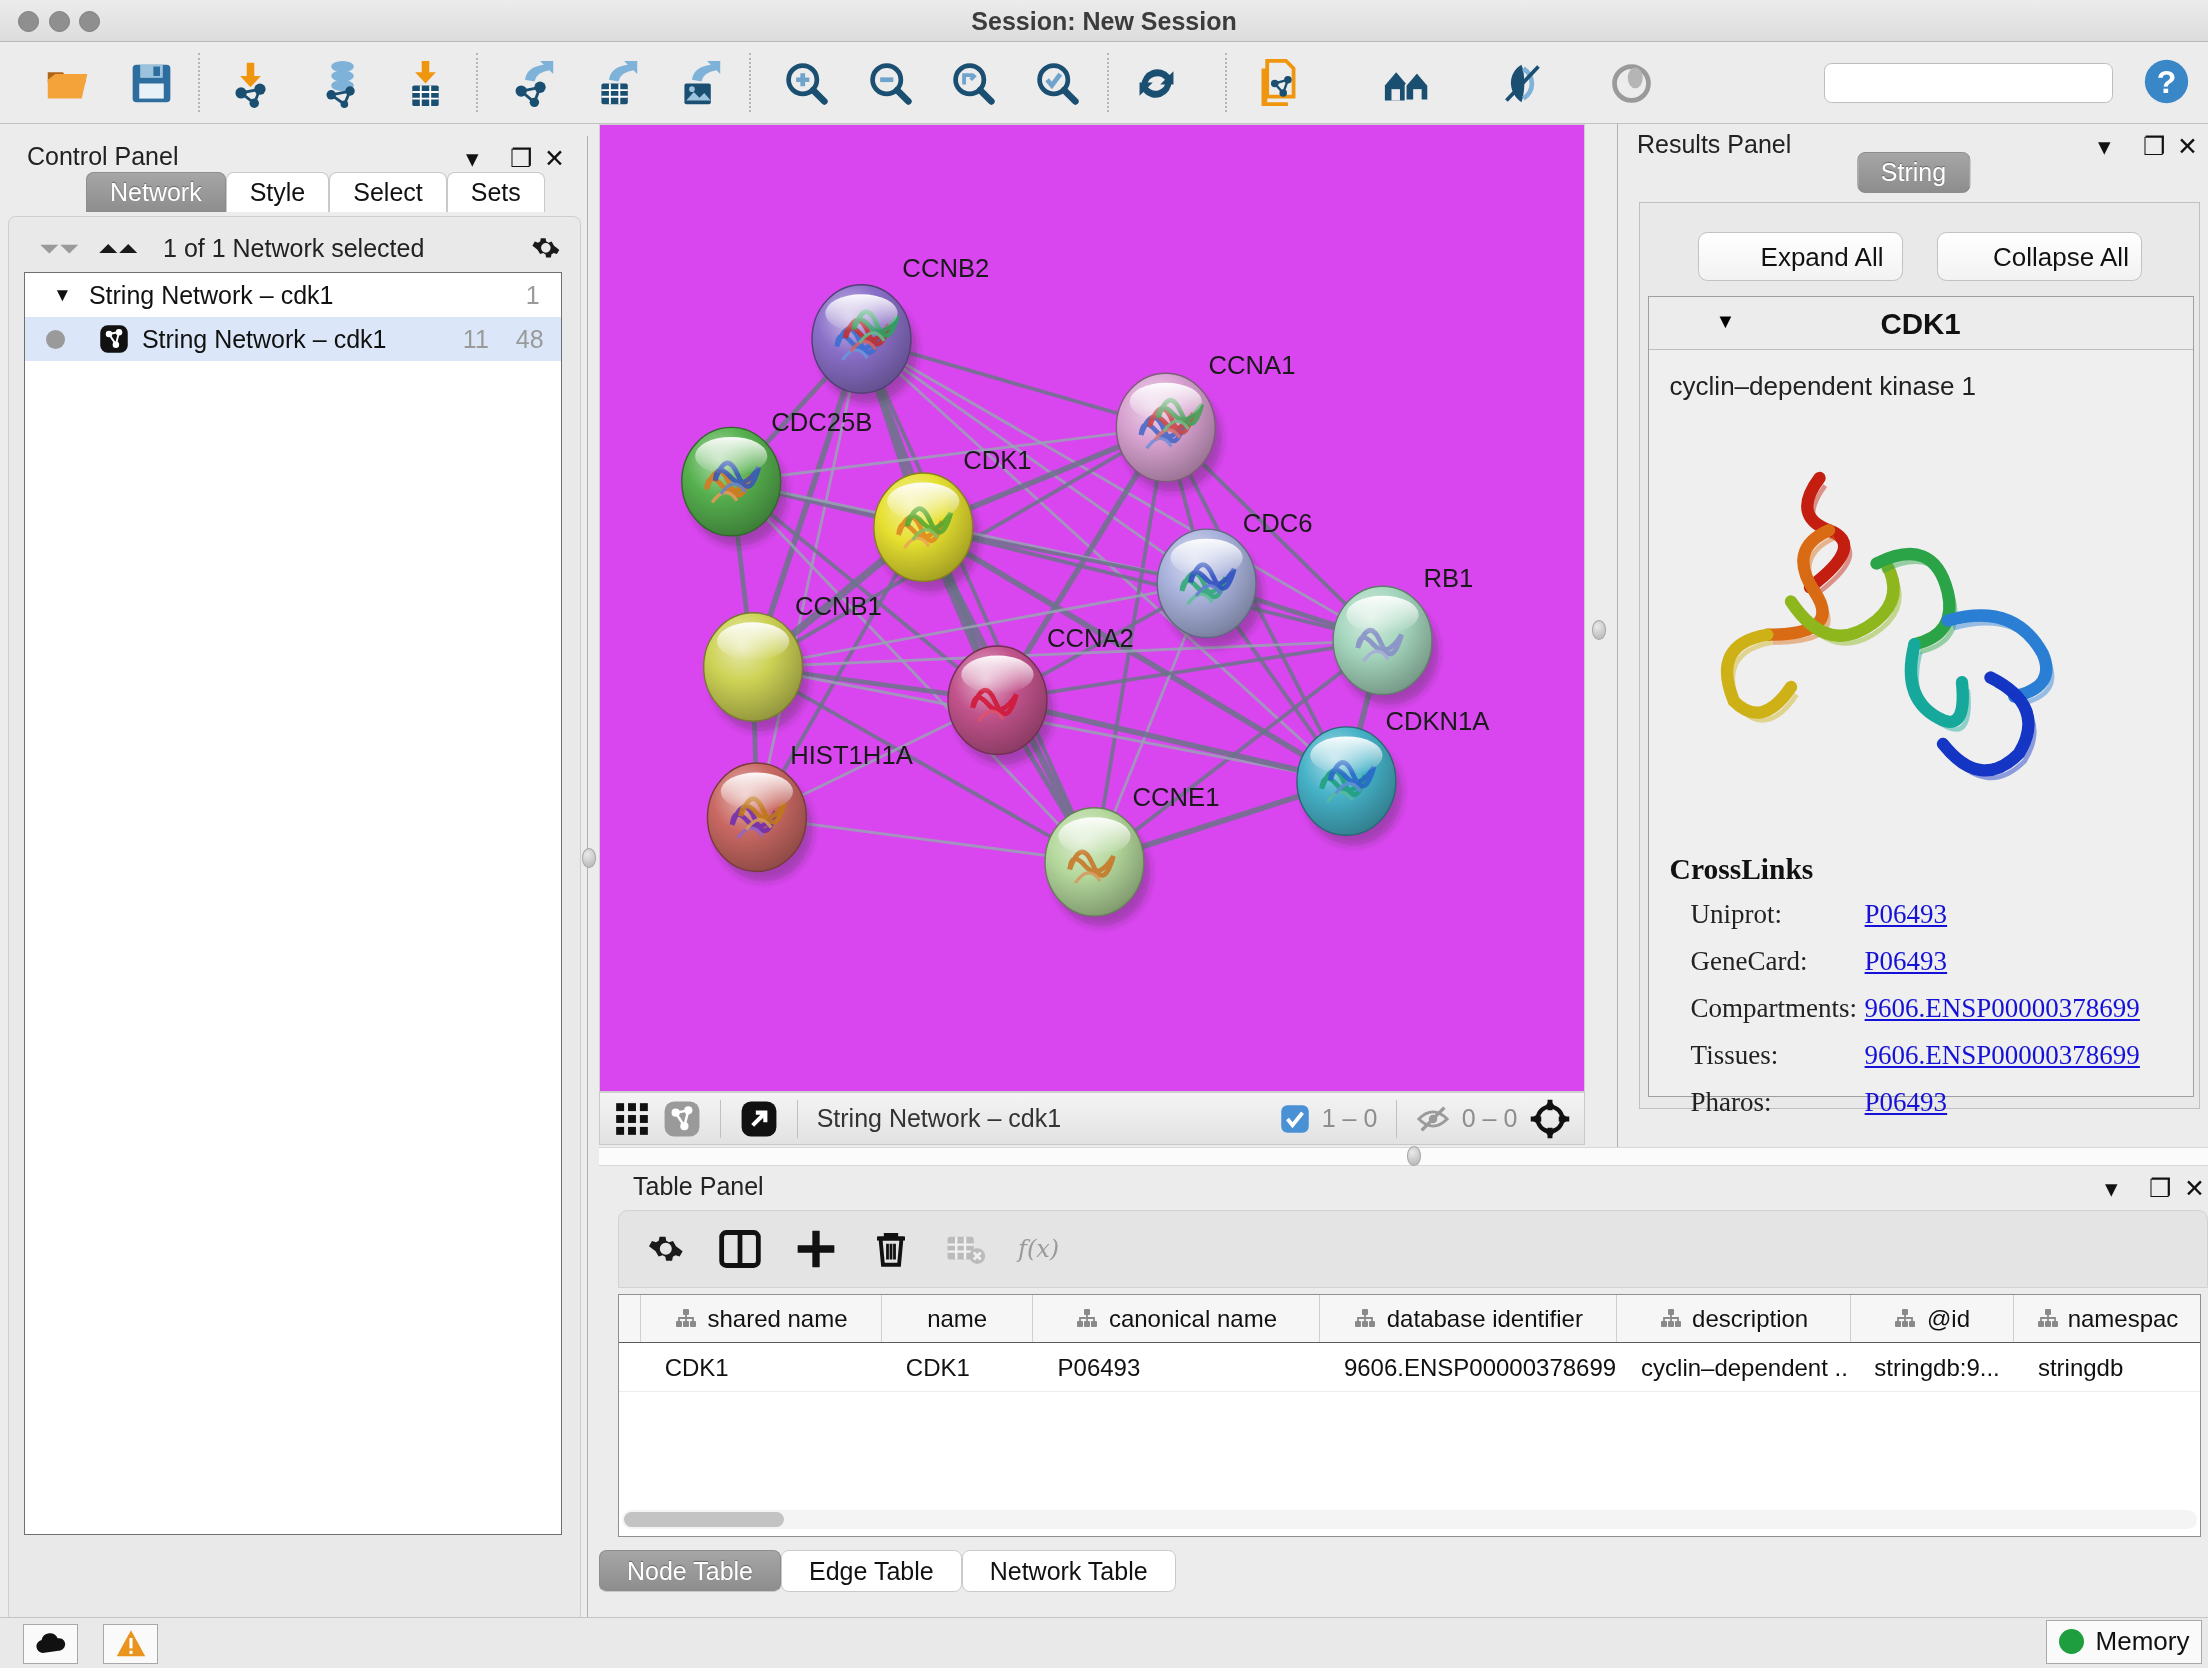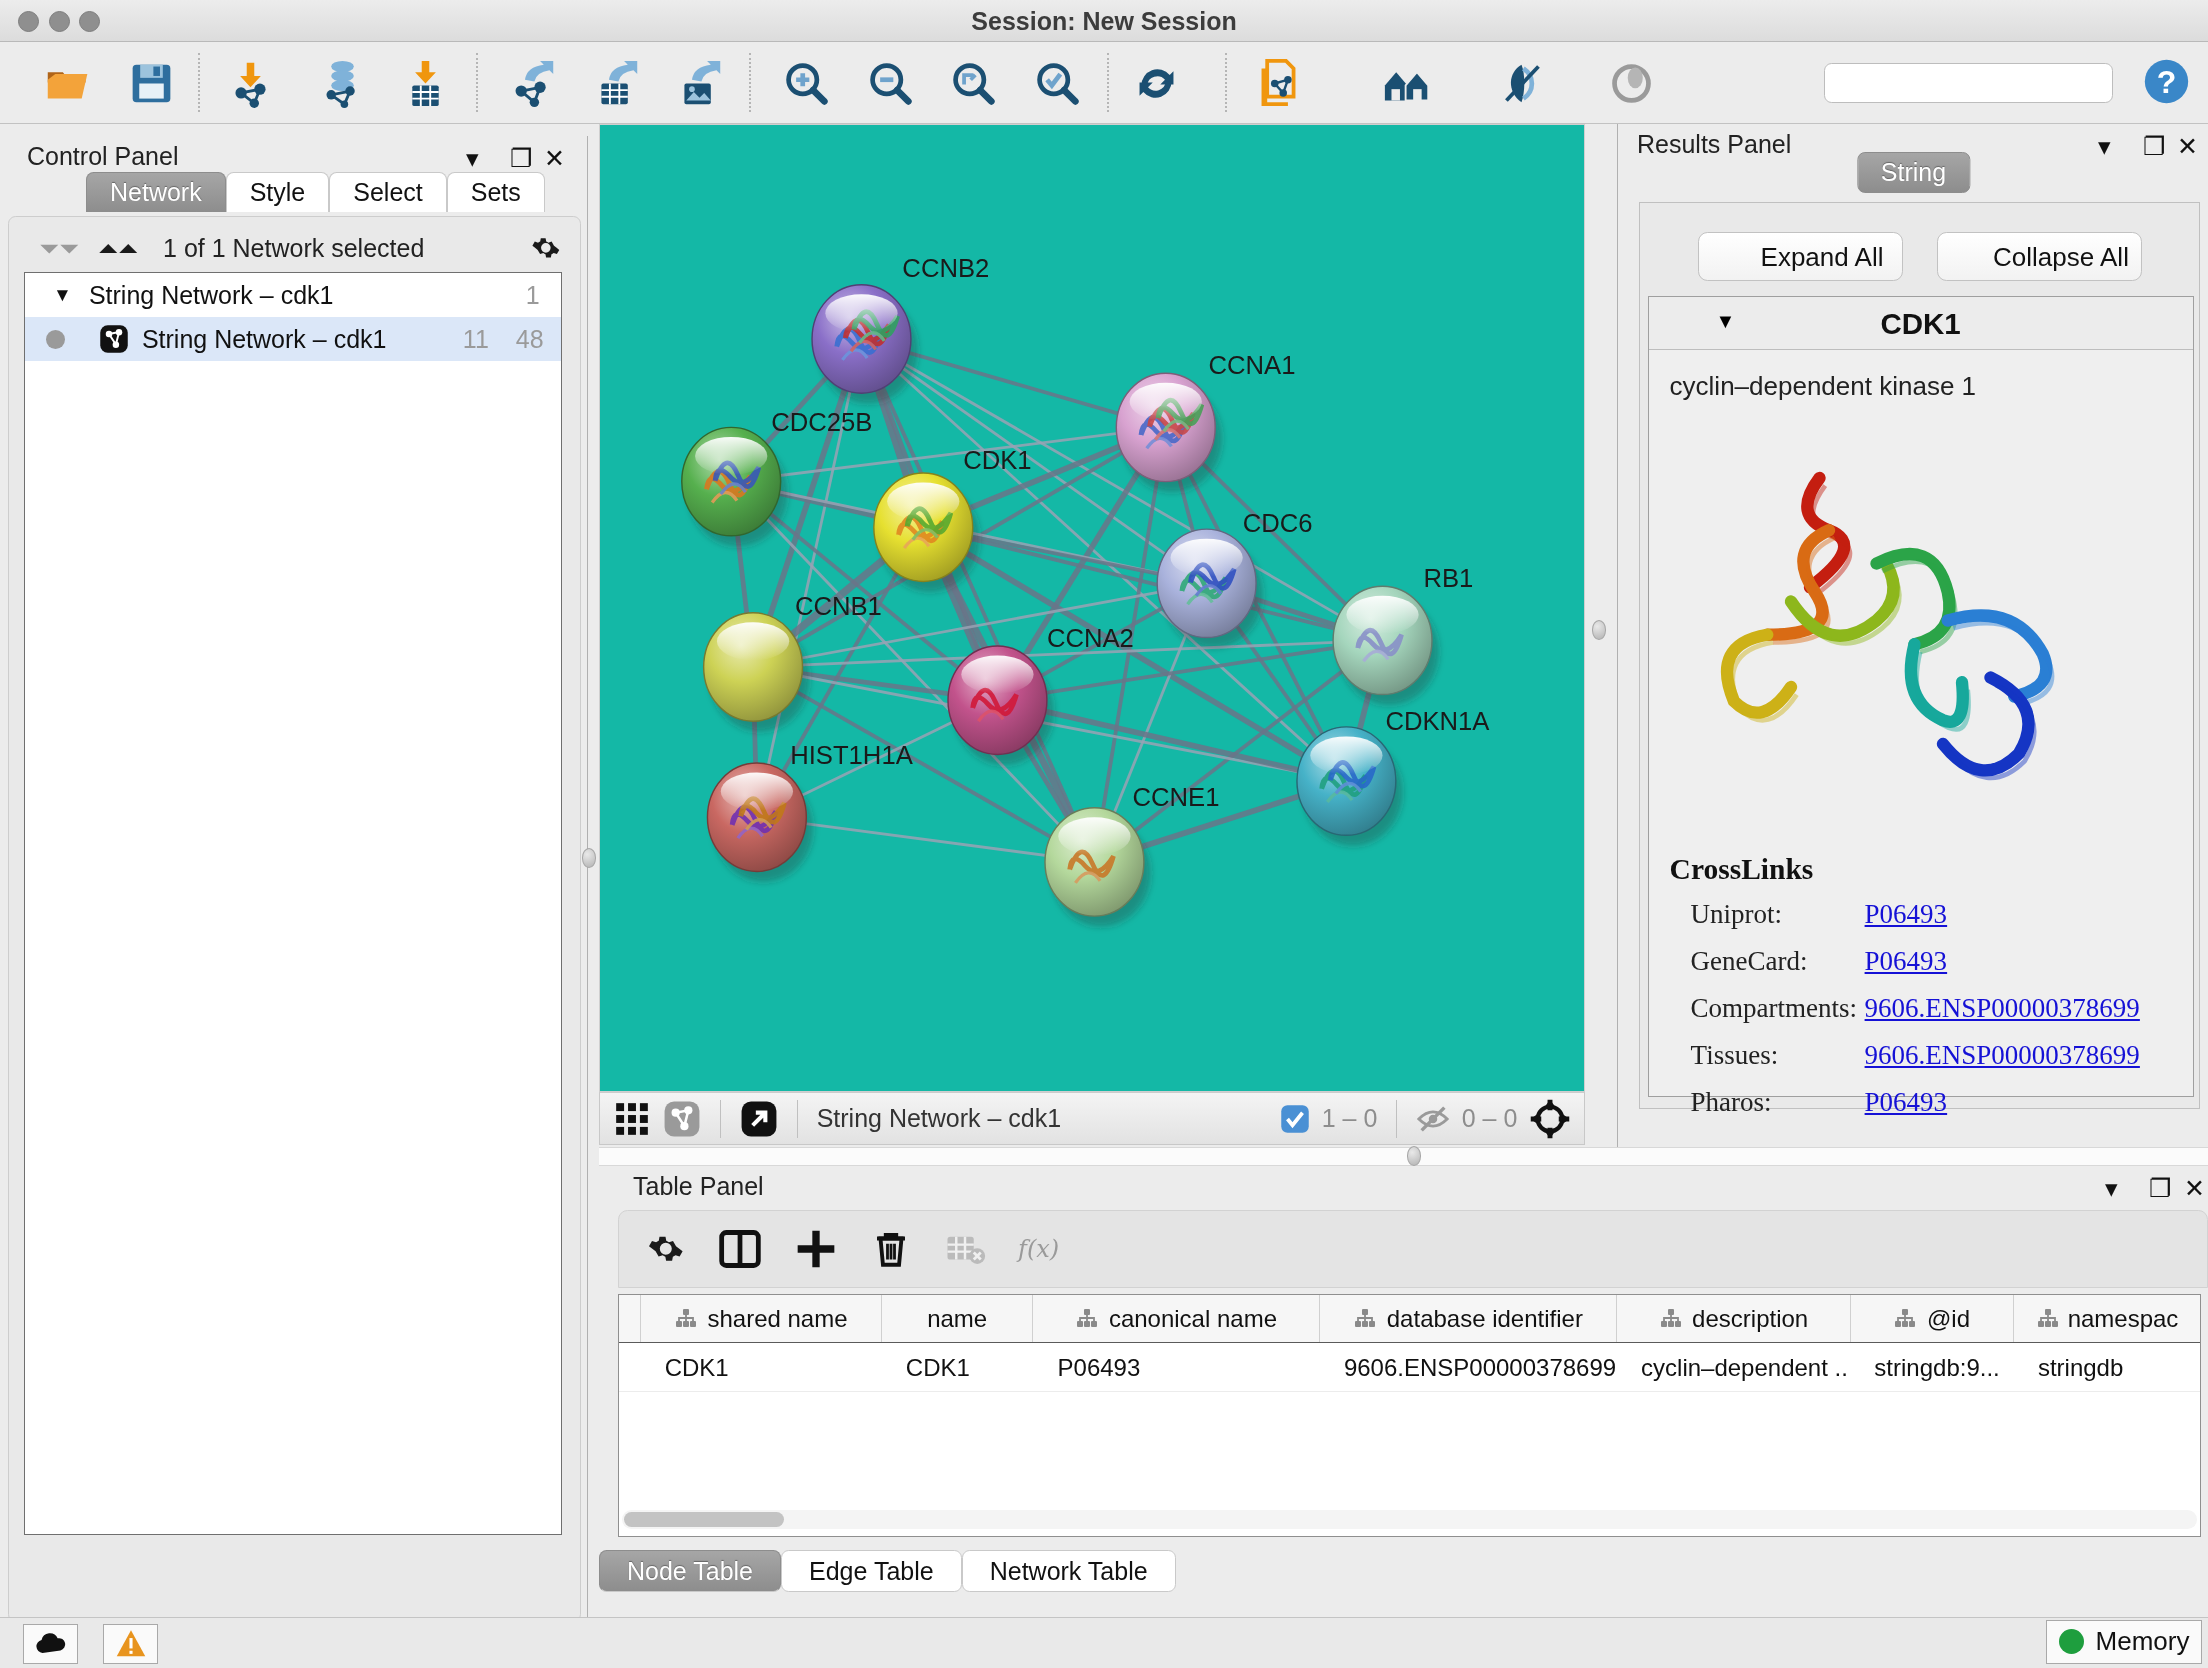--- a/index.html
+++ b/index.html
@@ -37,7 +37,7 @@
   .cp-row .count { color:#9a9a9a; }
 
   
-  #net-canvas { left:599px; top:124px; width:986px; height:968px; background:#14b8a6; border:1px solid #cfcfcf; }
+  #net-canvas { left:599px; top:124px; width:986px; height:968px; background:#d946ef; border:1px solid #cfcfcf; }
   #net-toolbar { left:599px; top:1092px; width:986px; height:53px; background:linear-gradient(#f4f4f4,#e2e2e2); border:1px solid #c8c8c8; border-top:1px solid #cccccc; display:flex; align-items:center; padding:0 13.3px; gap:11.4px; }
   .nt-sep { height:38px; border-left:1px solid #c0c0c0; margin:0 7.6px; }
   #net-title { font-size:25px; color:#333; flex:1; }

